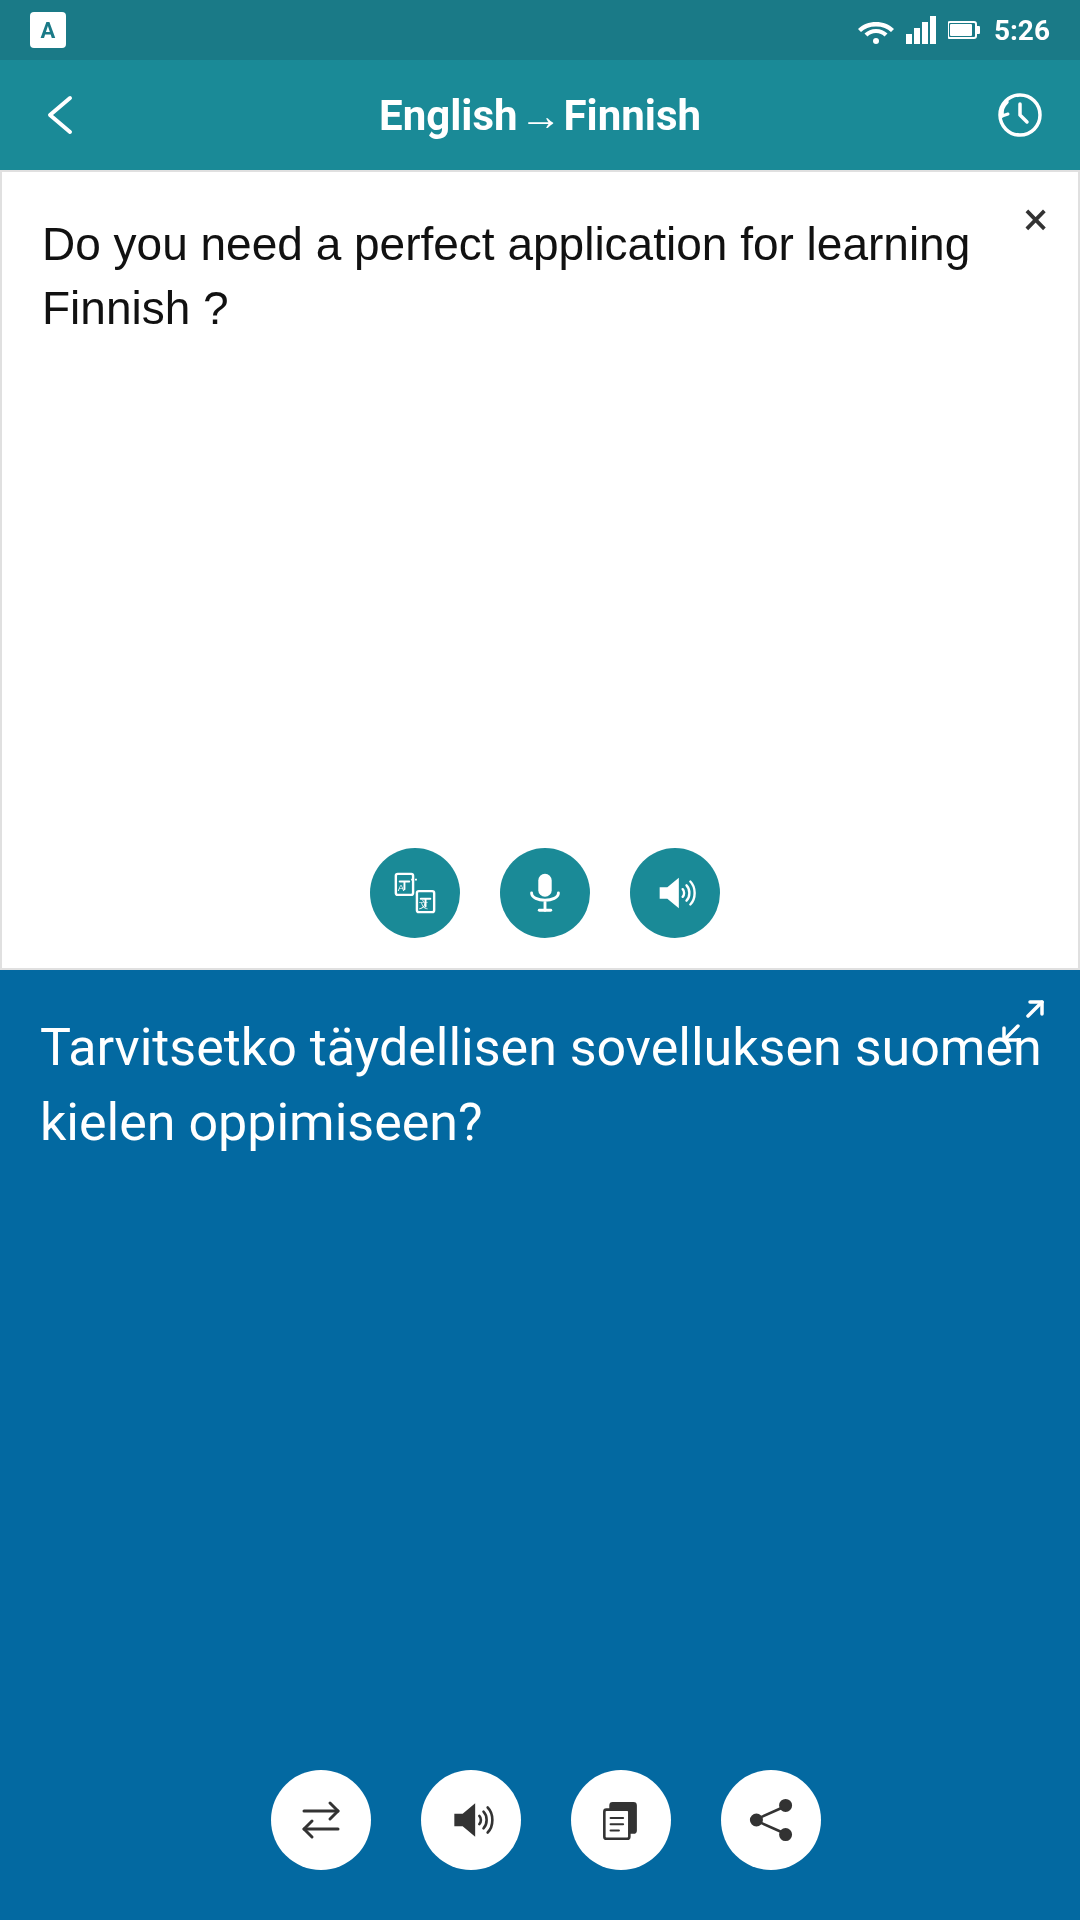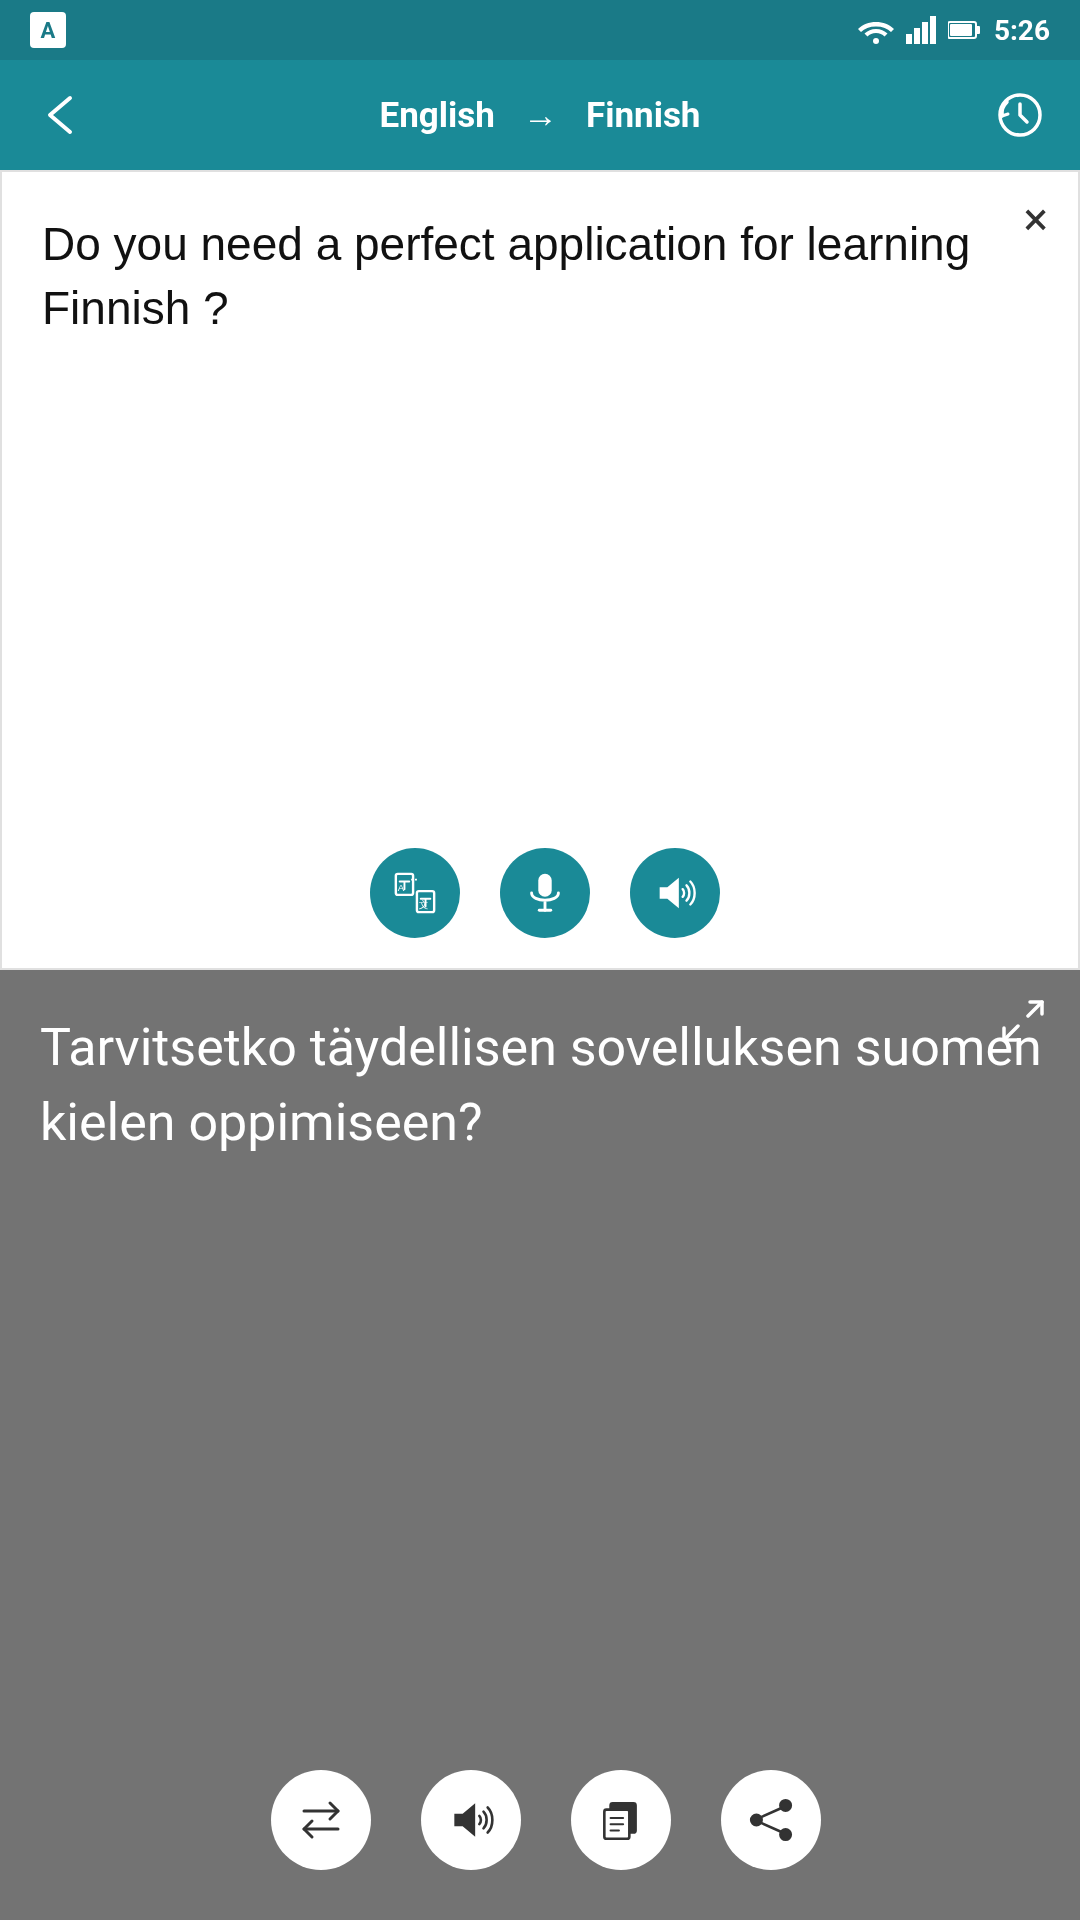--- a/index.html
+++ b/index.html
@@ -81,12 +81,12 @@
     }
 
     .nav-title {
-      font-size: 35px;
+      font-size: 42px;
       font-weight: bold;
       color: white;
       display: flex;
       align-items: center;
-      gap: 28px;
+      gap: 2px;
     }
 
     .nav-history {

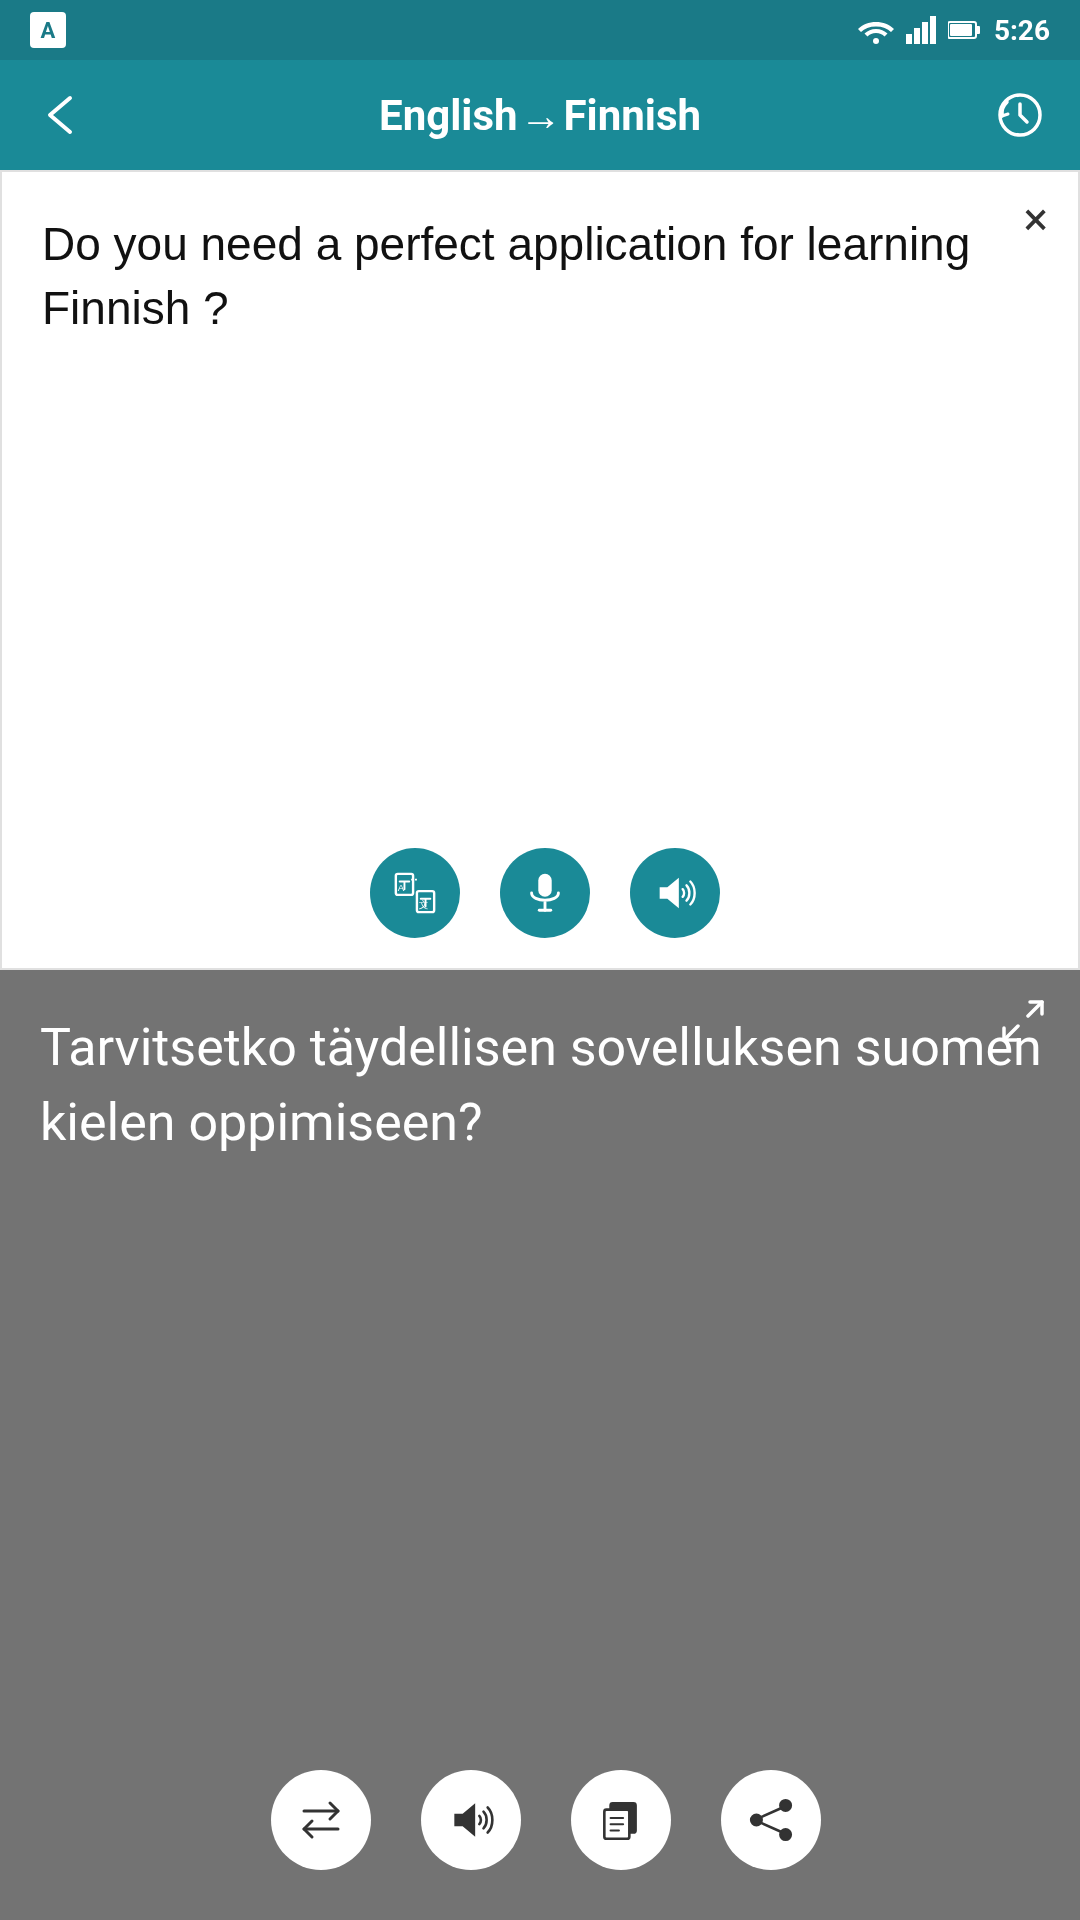--- a/index.html
+++ b/index.html
@@ -159,7 +159,7 @@
     
     .translation-section {
       width: 100%;
-      background: #737373;
+      background: #0369a1;
       flex: 1;
       position: relative;
       padding: 40px 28px 20px 40px;

